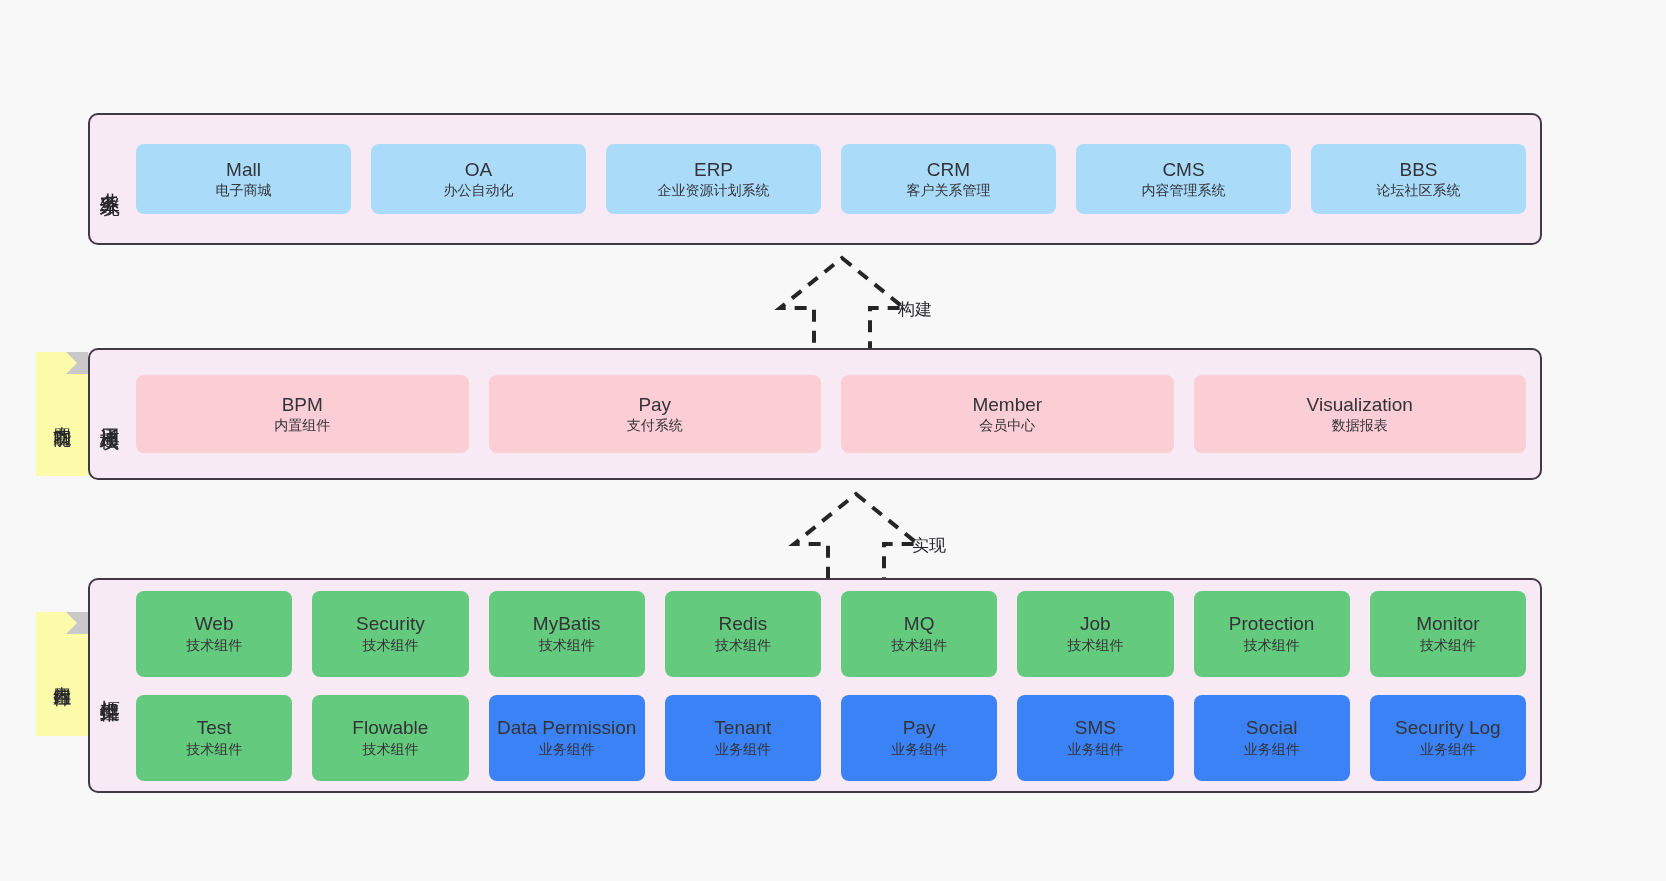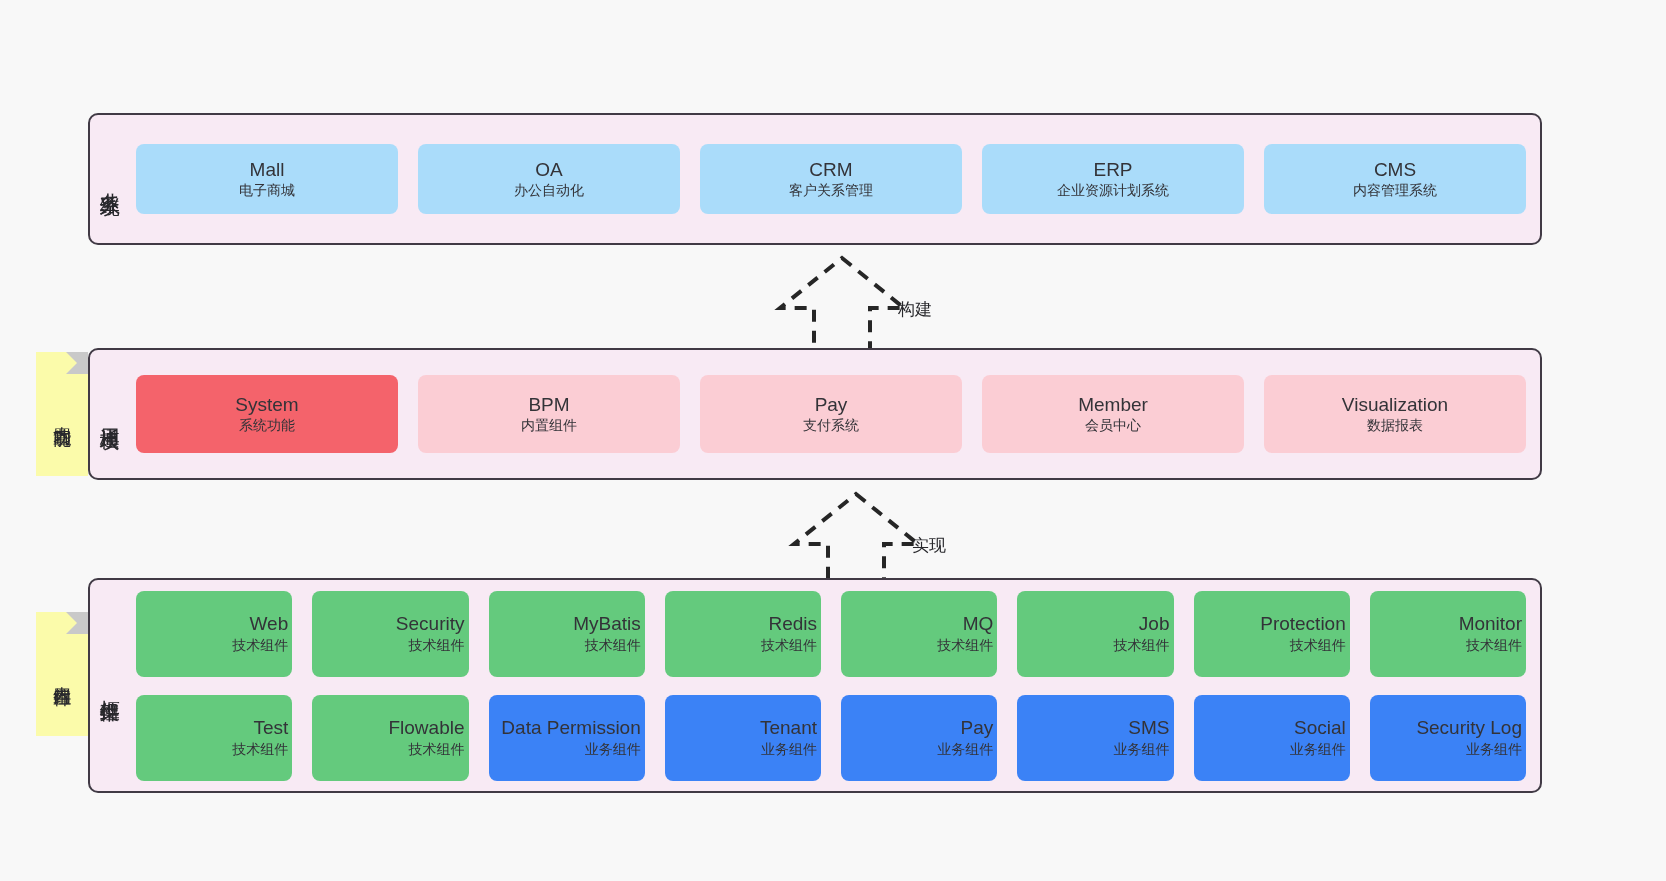--- a/index.html
+++ b/index.html
@@ -173,12 +173,12 @@
           <span class="cn">办公自动化</span>
         </div>
         <div class="node c-blue">
+          <span class="en">ERP</span>
+          <span class="cn">企业资源计划系统</span>
+        </div>
+        <div class="node c-blue">
           <span class="en">CRM</span>
           <span class="cn">客户关系管理</span>
-        </div>
-        <div class="node c-blue">
-          <span class="en">ERP</span>
-          <span class="cn">企业资源计划系统</span>
         </div>
         <div class="node c-blue">
           <span class="en">CMS</span>

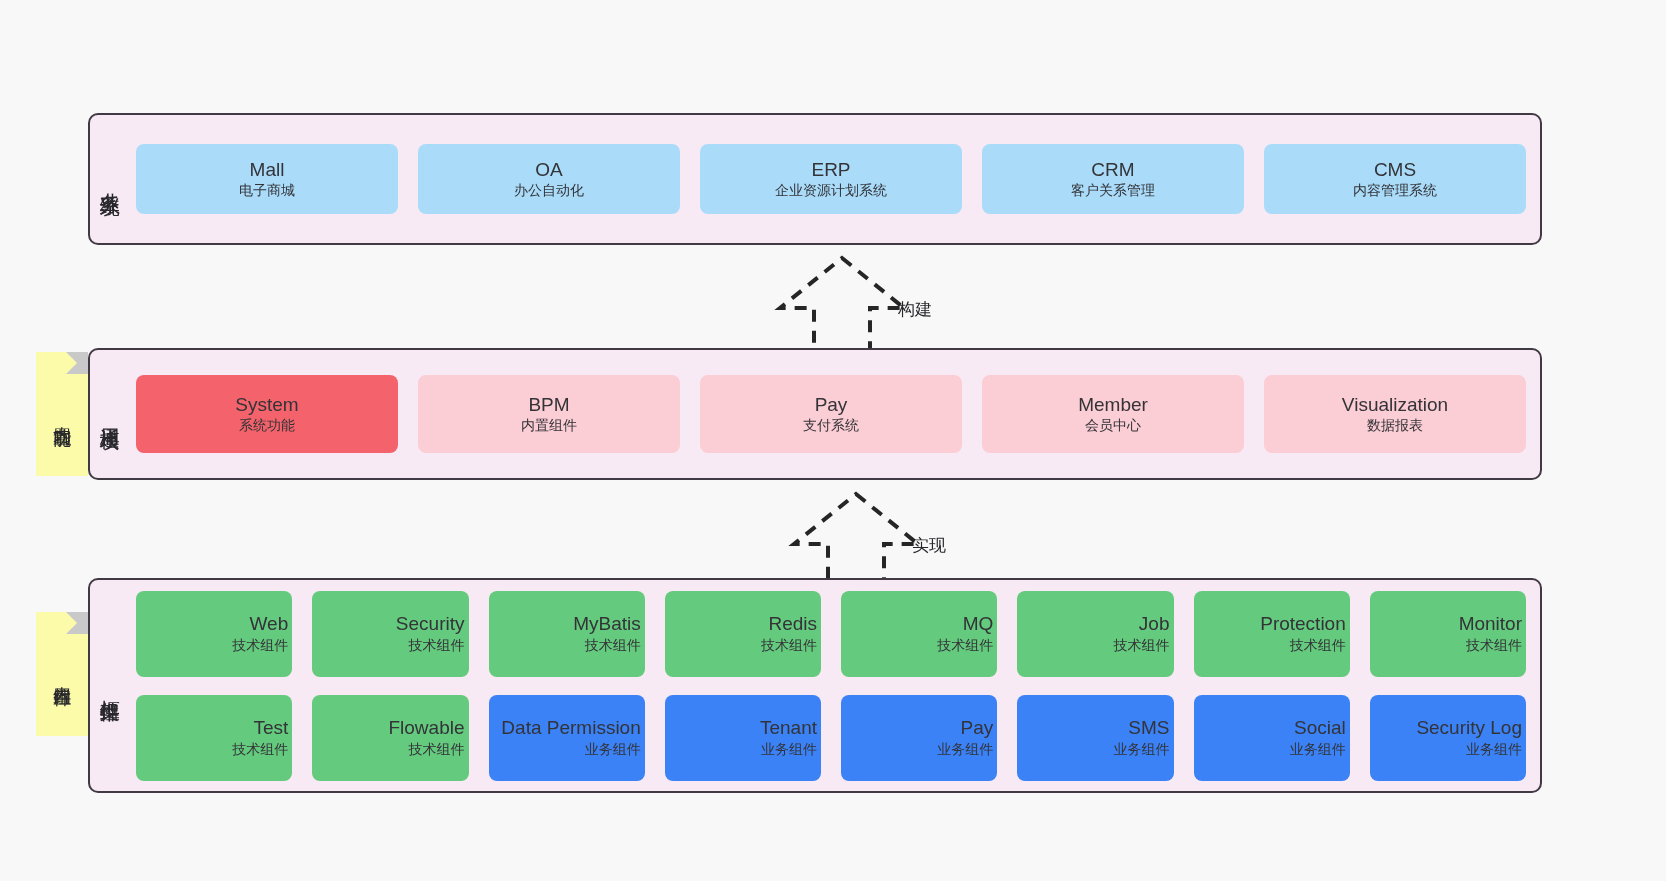--- a/index.html
+++ b/index.html
@@ -184,6 +184,10 @@
           <span class="en">CMS</span>
           <span class="cn">内容管理系统</span>
         </div>
+        <div class="node c-blue">
+          <span class="en">BBS</span>
+          <span class="cn">论坛社区系统</span>
+        </div>
       </div>
     </div>
   </div>

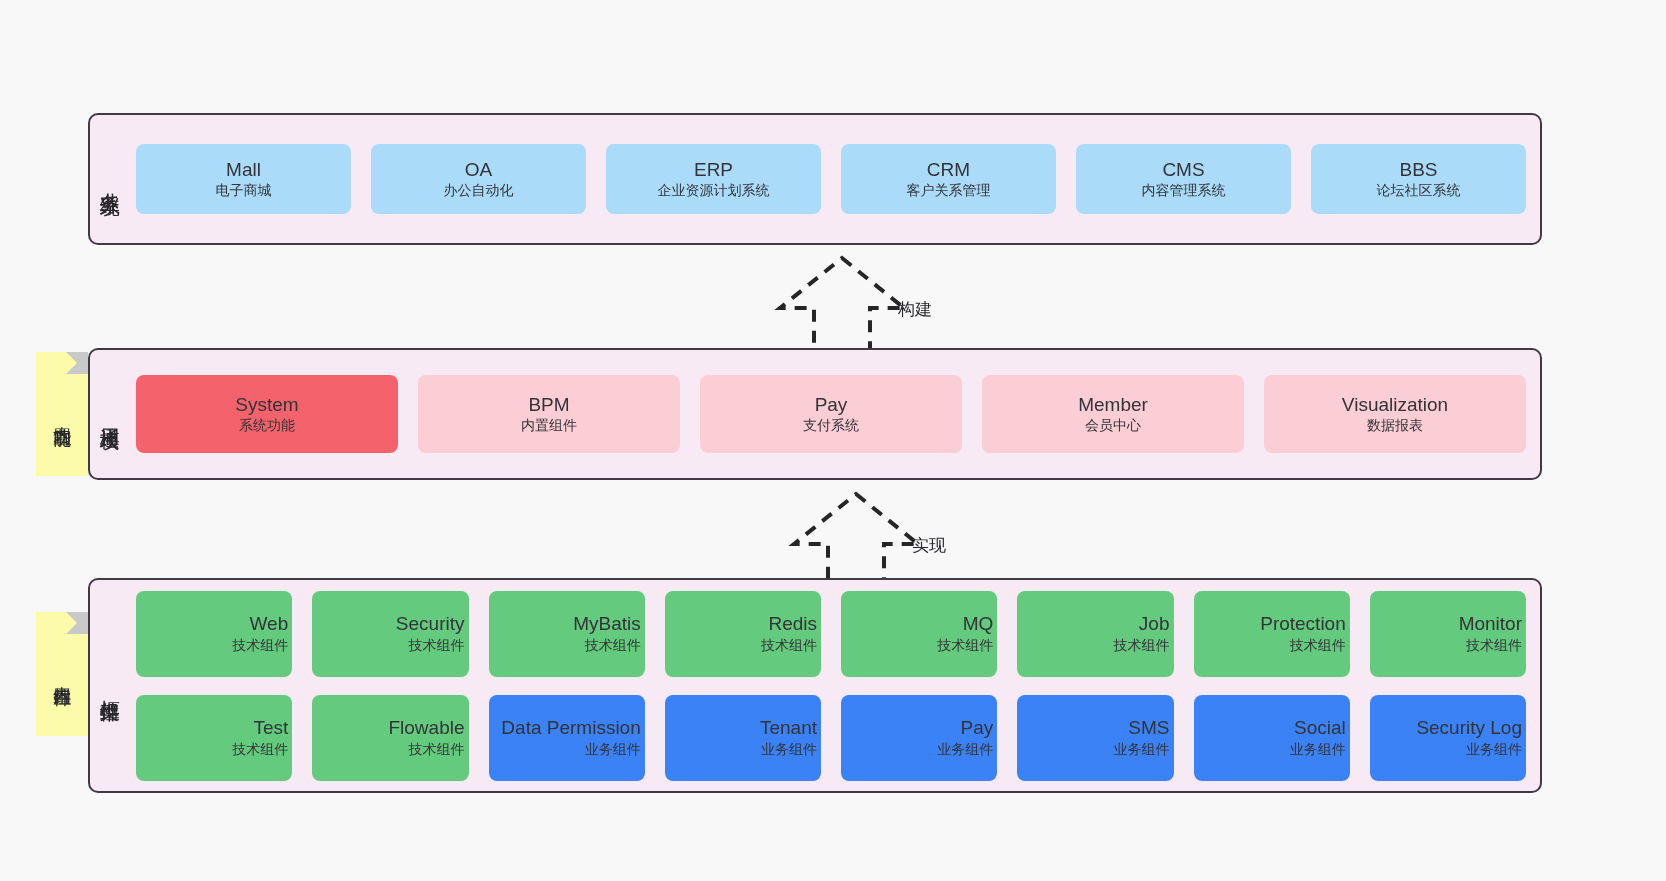--- a/index.html
+++ b/index.html
@@ -208,10 +208,6 @@
     <div class="layer-title">通用模块</div>
     <div class="layer-body">
       <div class="row">
-        <div class="node c-red-strong">
-          <span class="en">System</span>
-          <span class="cn">系统功能</span>
-        </div>
         <div class="node c-red-light">
           <span class="en">BPM</span>
           <span class="cn">内置组件</span>

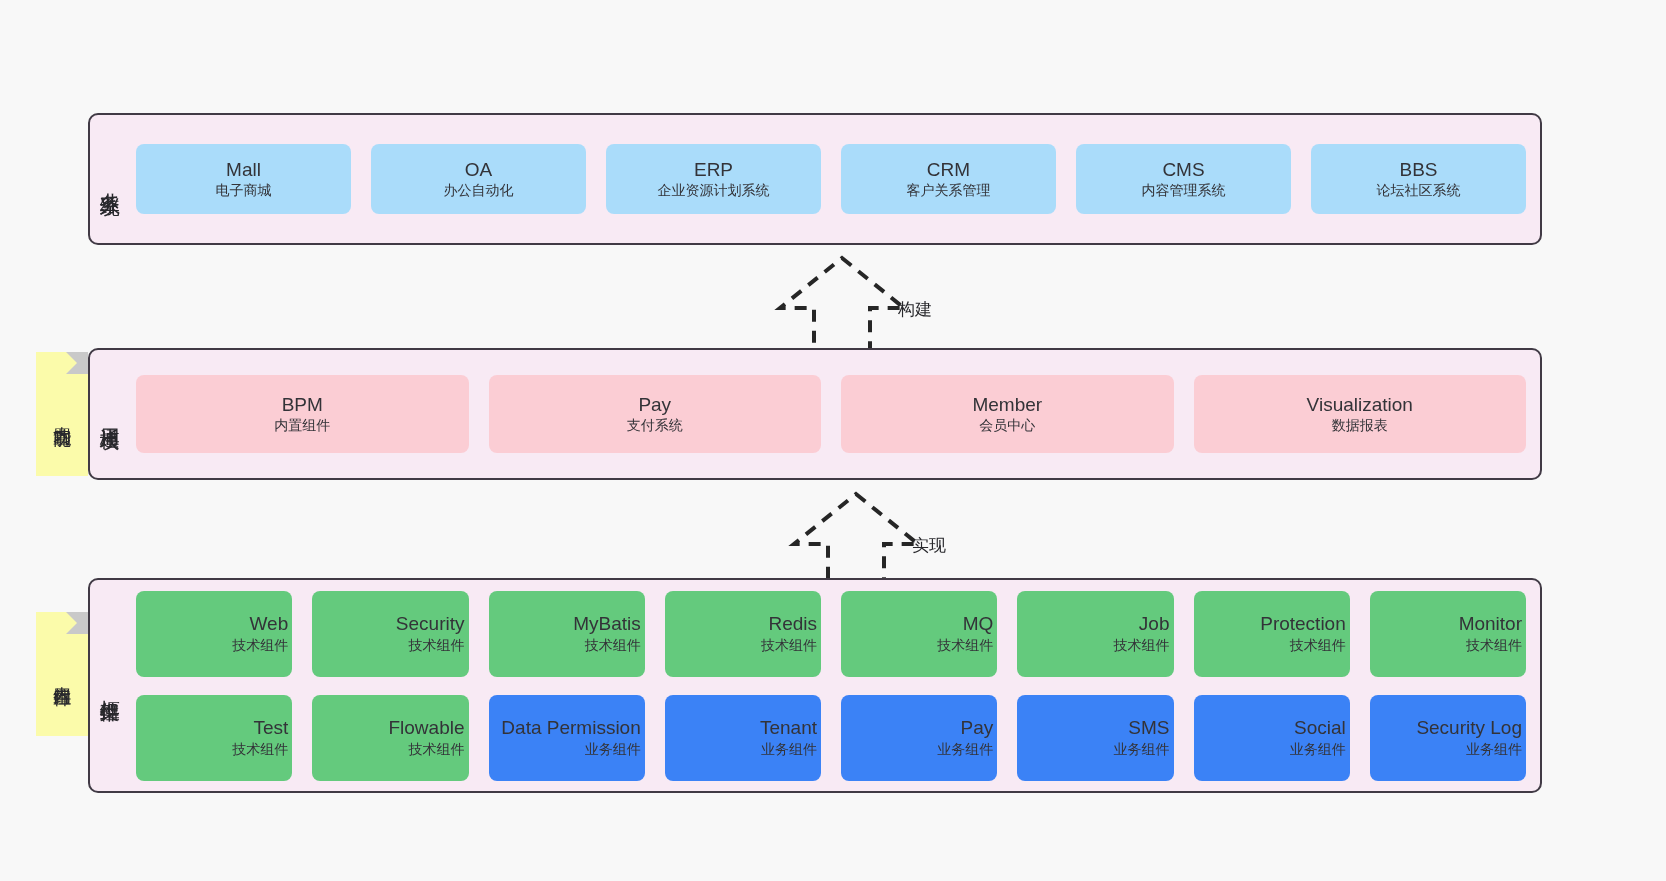--- a/index.html
+++ b/index.html
@@ -93,7 +93,7 @@
 
   #layer-business .node { height: 70px; }
   #layer-common   .node { height: 78px; }
-  #layer-frame    .node { height: 86px; align-items: flex-end; }
+  #layer-frame    .node { height: 86px; }
 
   
   .sticky {

